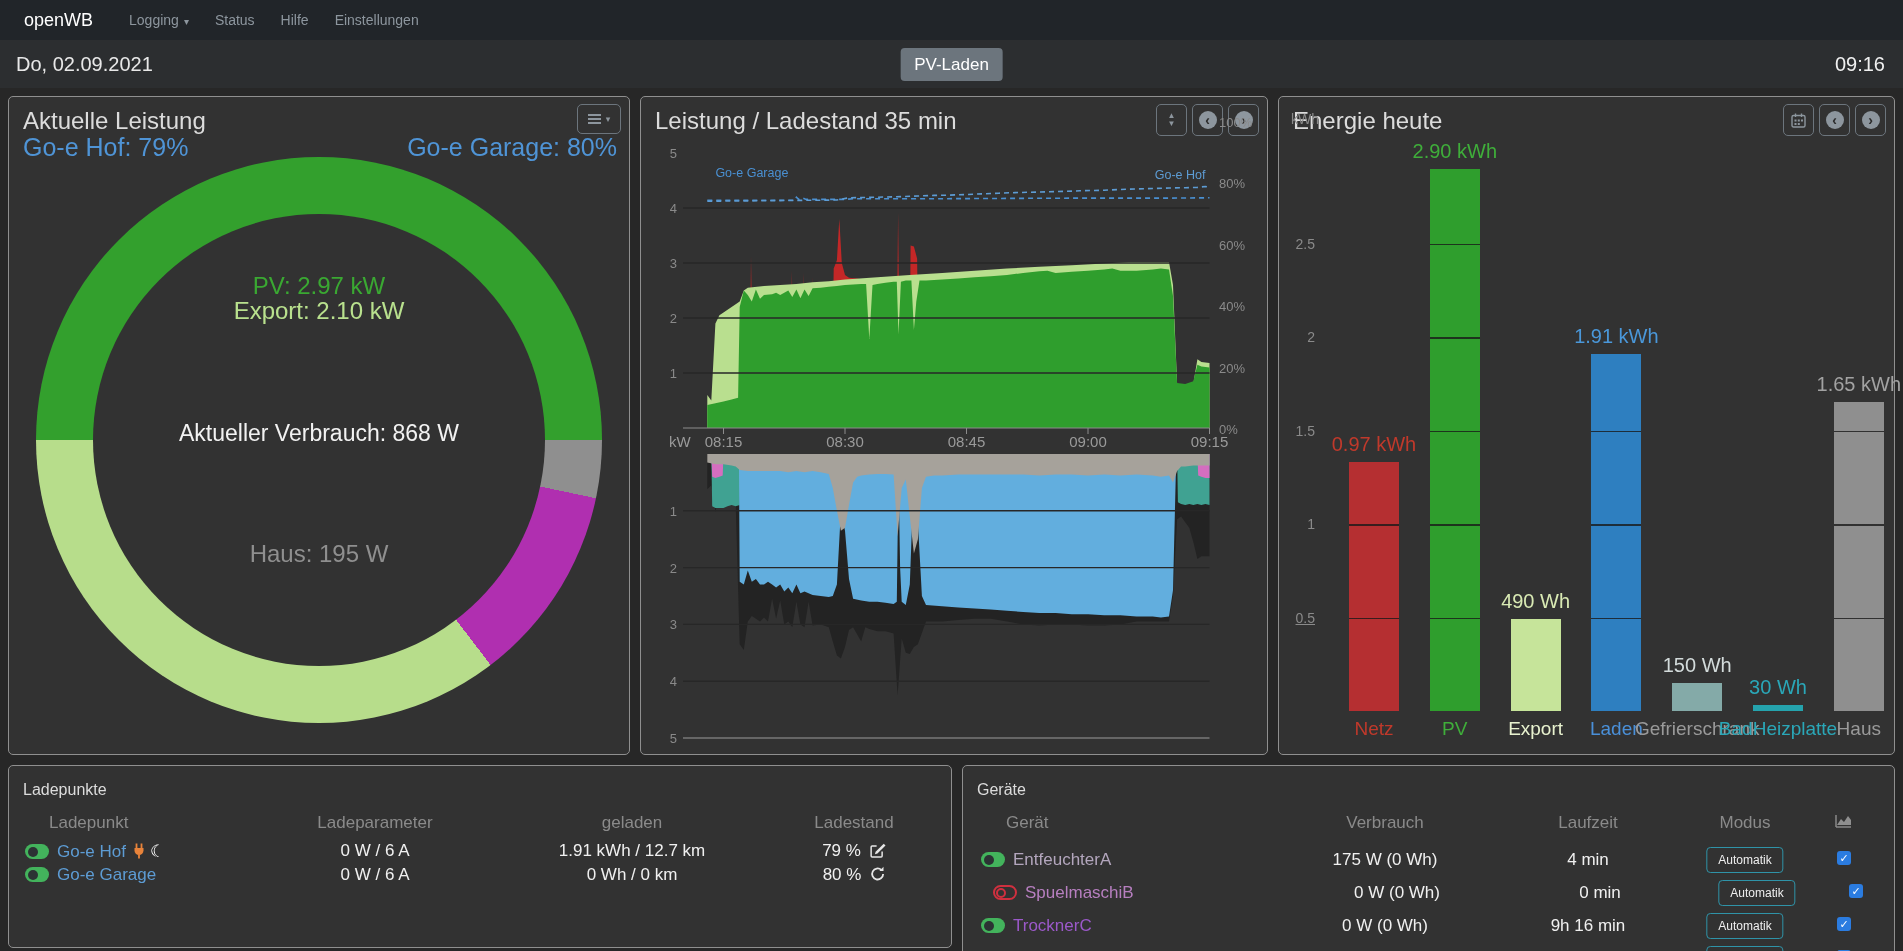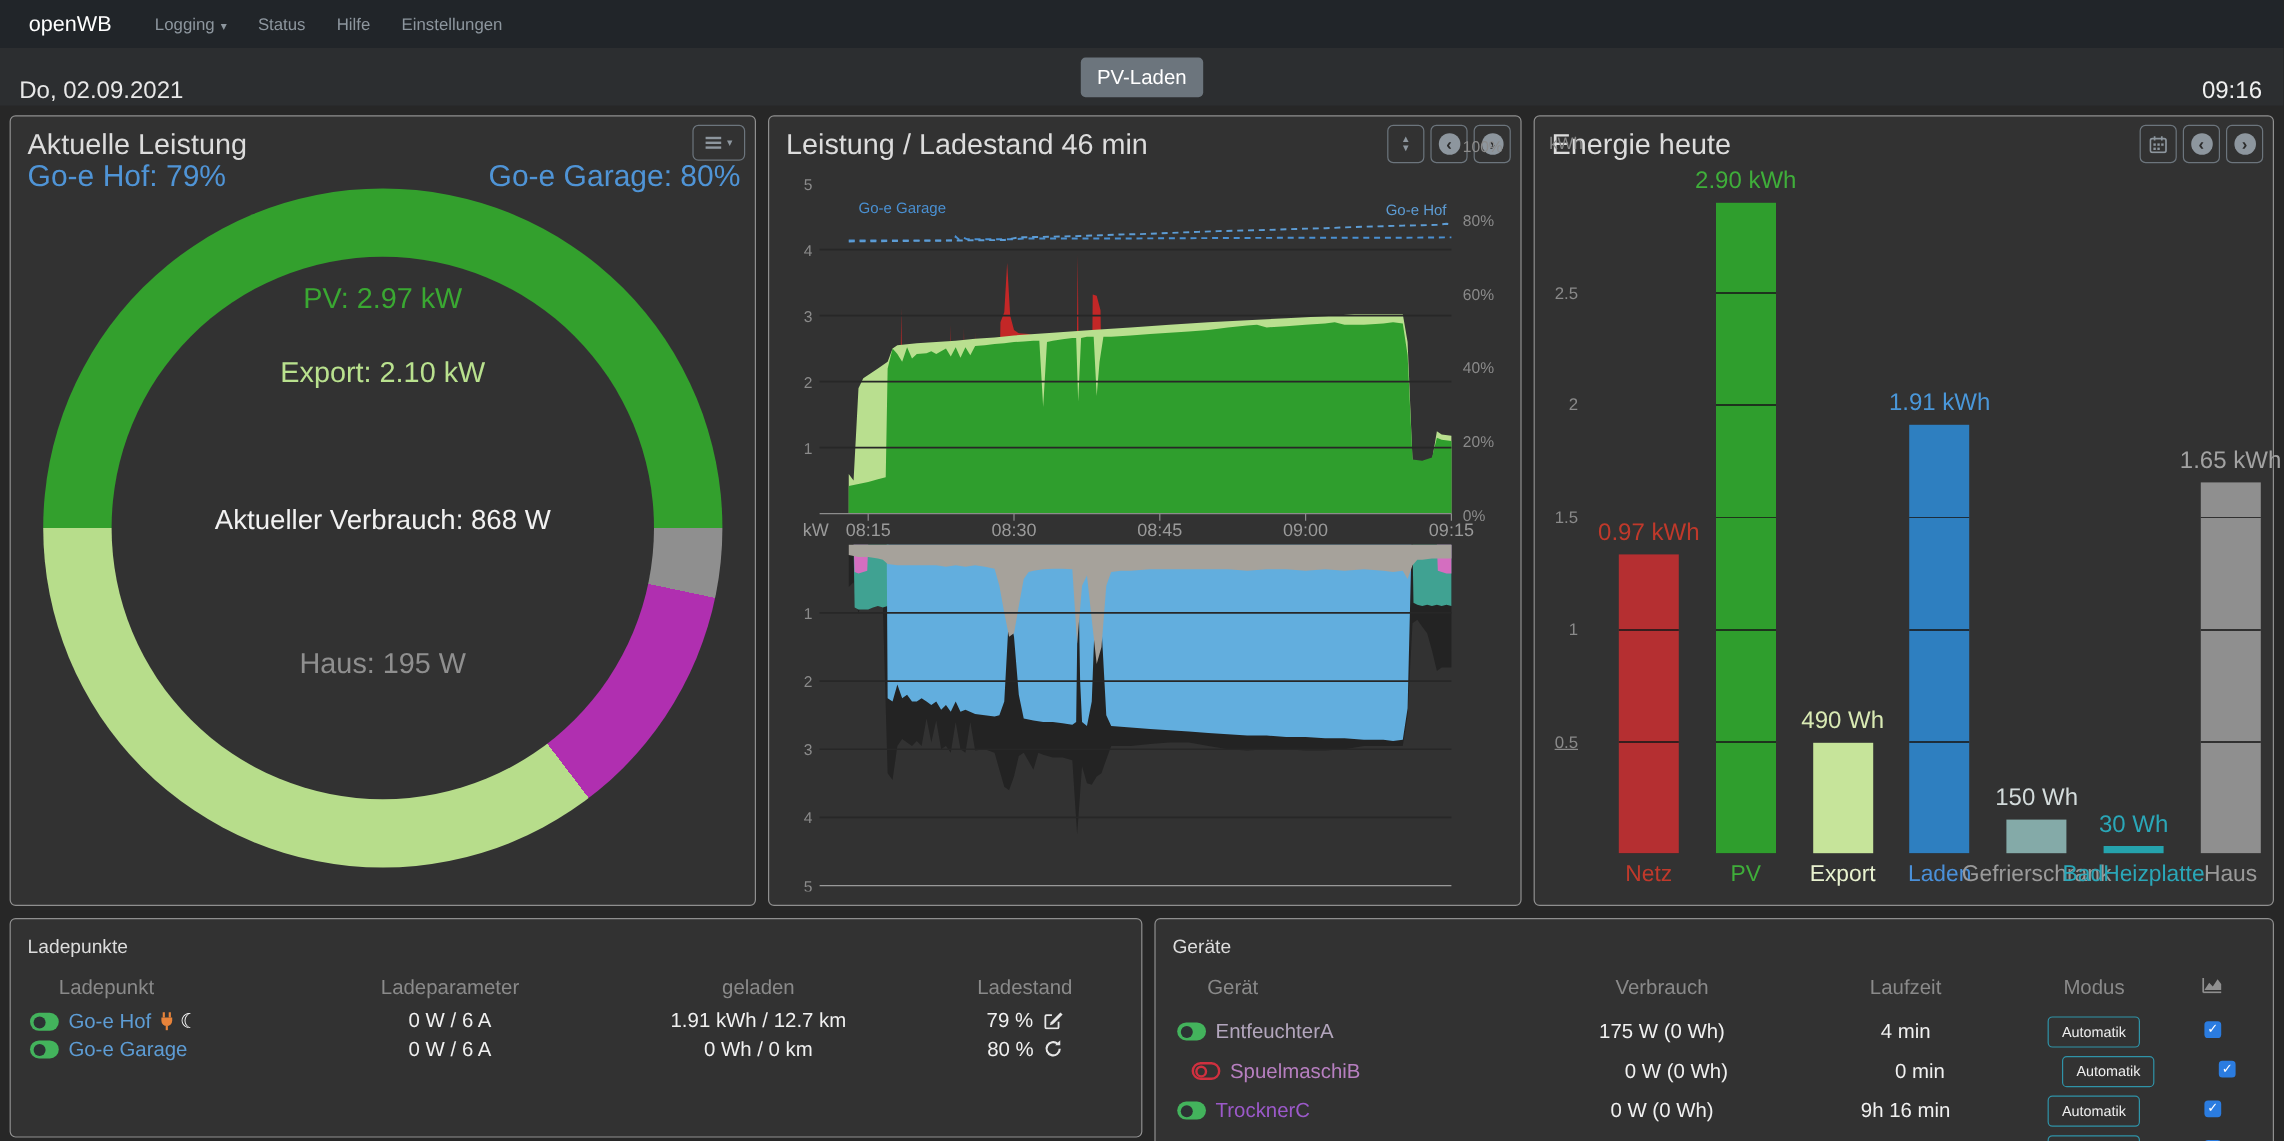--- a/index.html
+++ b/index.html
@@ -12,7 +12,7 @@
   .nav-item{color:#8d969e;font-size:14px;text-decoration:none;cursor:pointer}
   .nav-item .caret{font-size:10px;margin-left:5px;color:#8d969e}
   .datebar{position:absolute;top:40px;left:0;width:1903px;height:48px;background:#2c2e30;
-    display:flex;align-items:flex-end;padding:0 16px;box-sizing:border-box}
+    display:flex;align-items:center;padding:0 16px;box-sizing:border-box}
   .date-txt{color:#e8e8e8;font-size:20px}
   .mode-btn{position:absolute;left:50%;transform:translateX(-50%);top:8px;height:33px;
     background:#6c757d;color:#fff;border:none;border-radius:4px;font-size:17px;

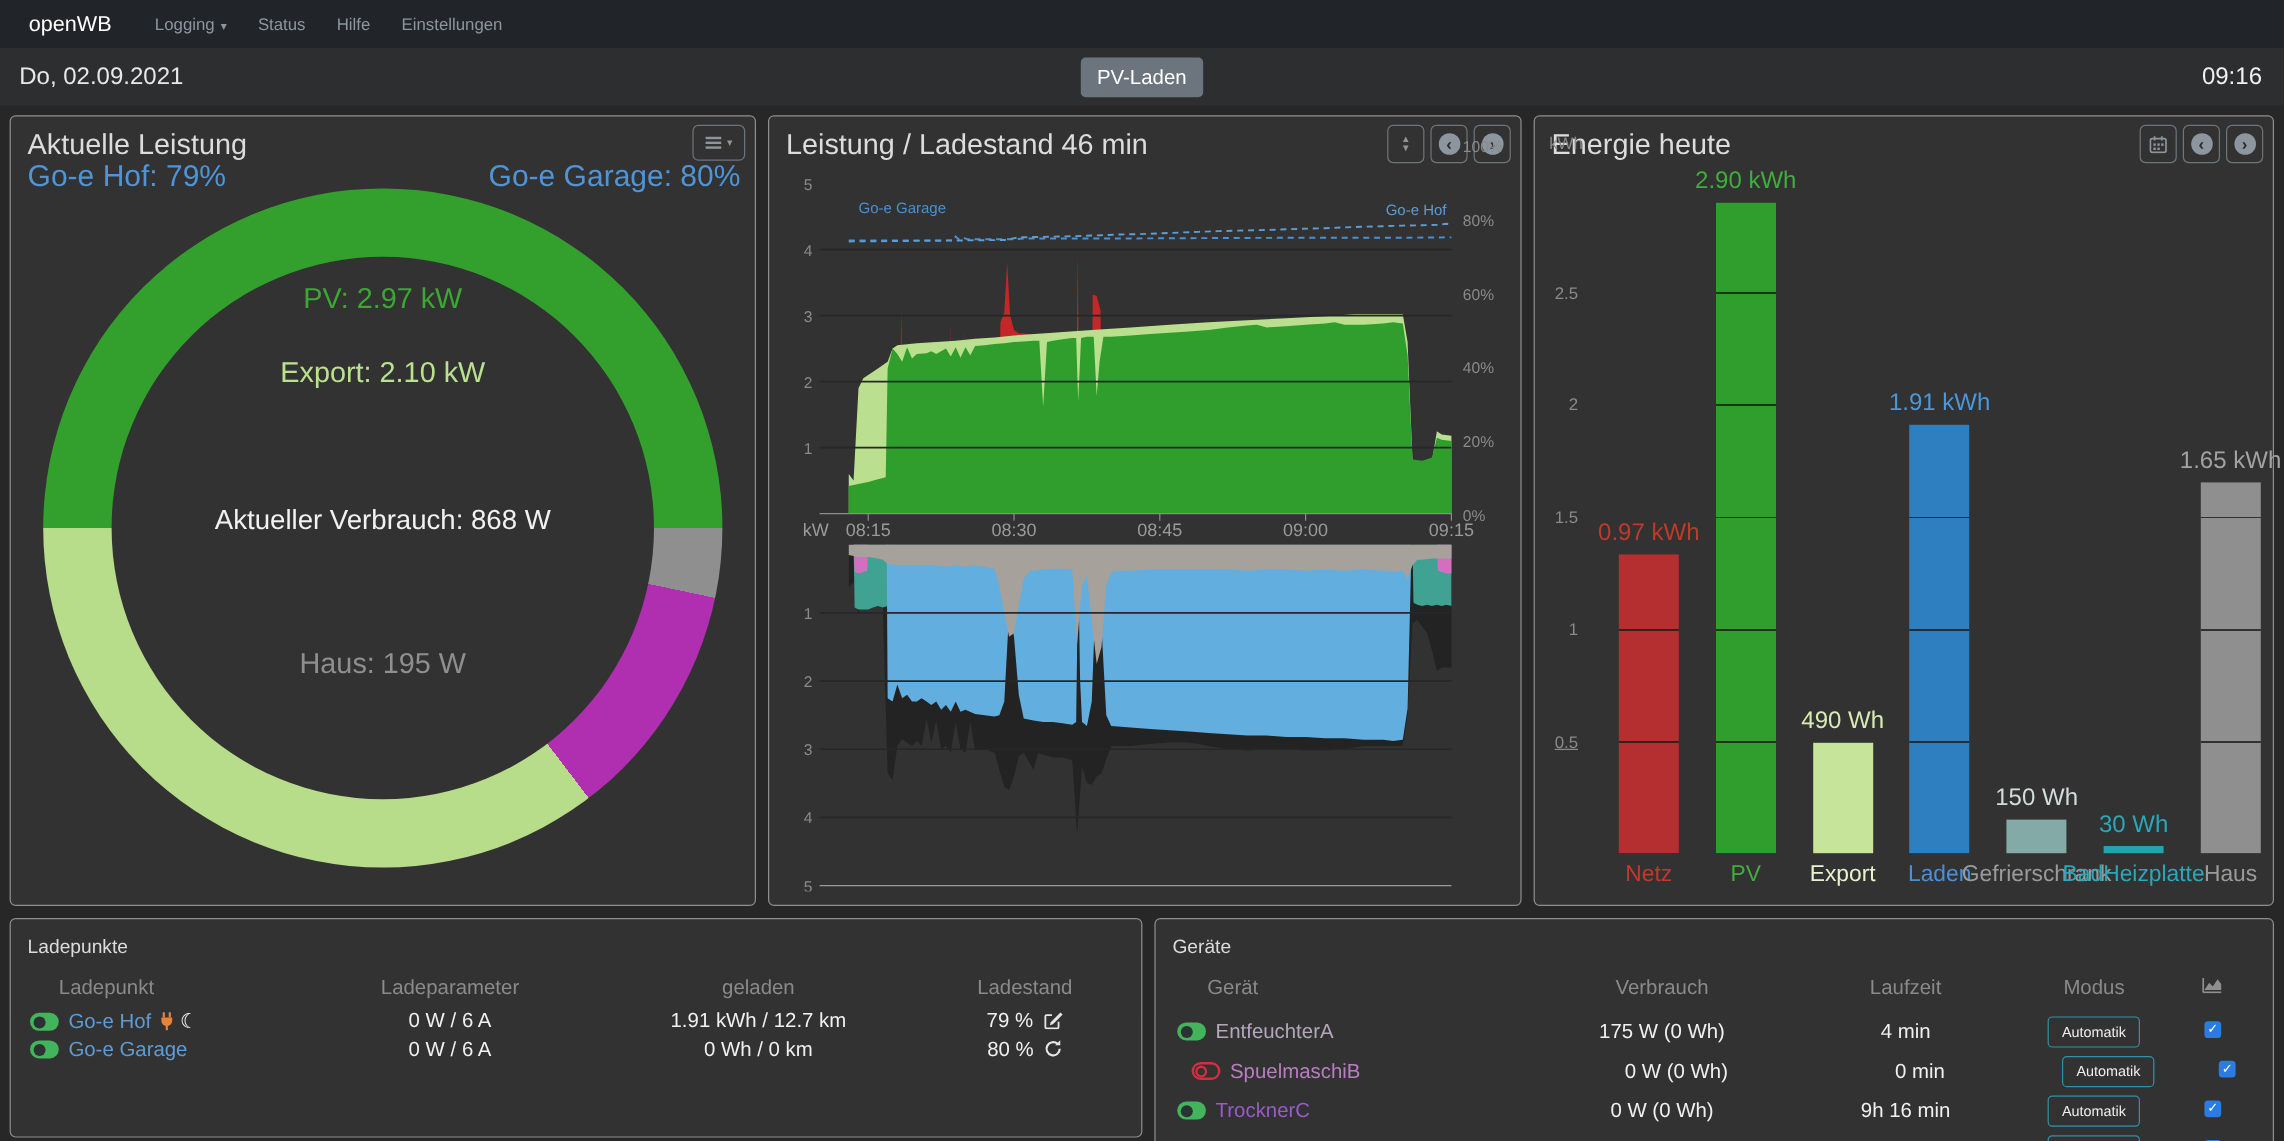--- a/index.html
+++ b/index.html
@@ -122,7 +122,7 @@
 </div>
 
 <div class="panel" id="panel-chart">
-  <div class="panel-title">Leistung / Ladestand 46 min</div>
+  <div class="panel-title">Leistung / Ladestand 35 min</div>
   <div class="hdr-btns">
     <button class="hbtn">
       <span class="updown">

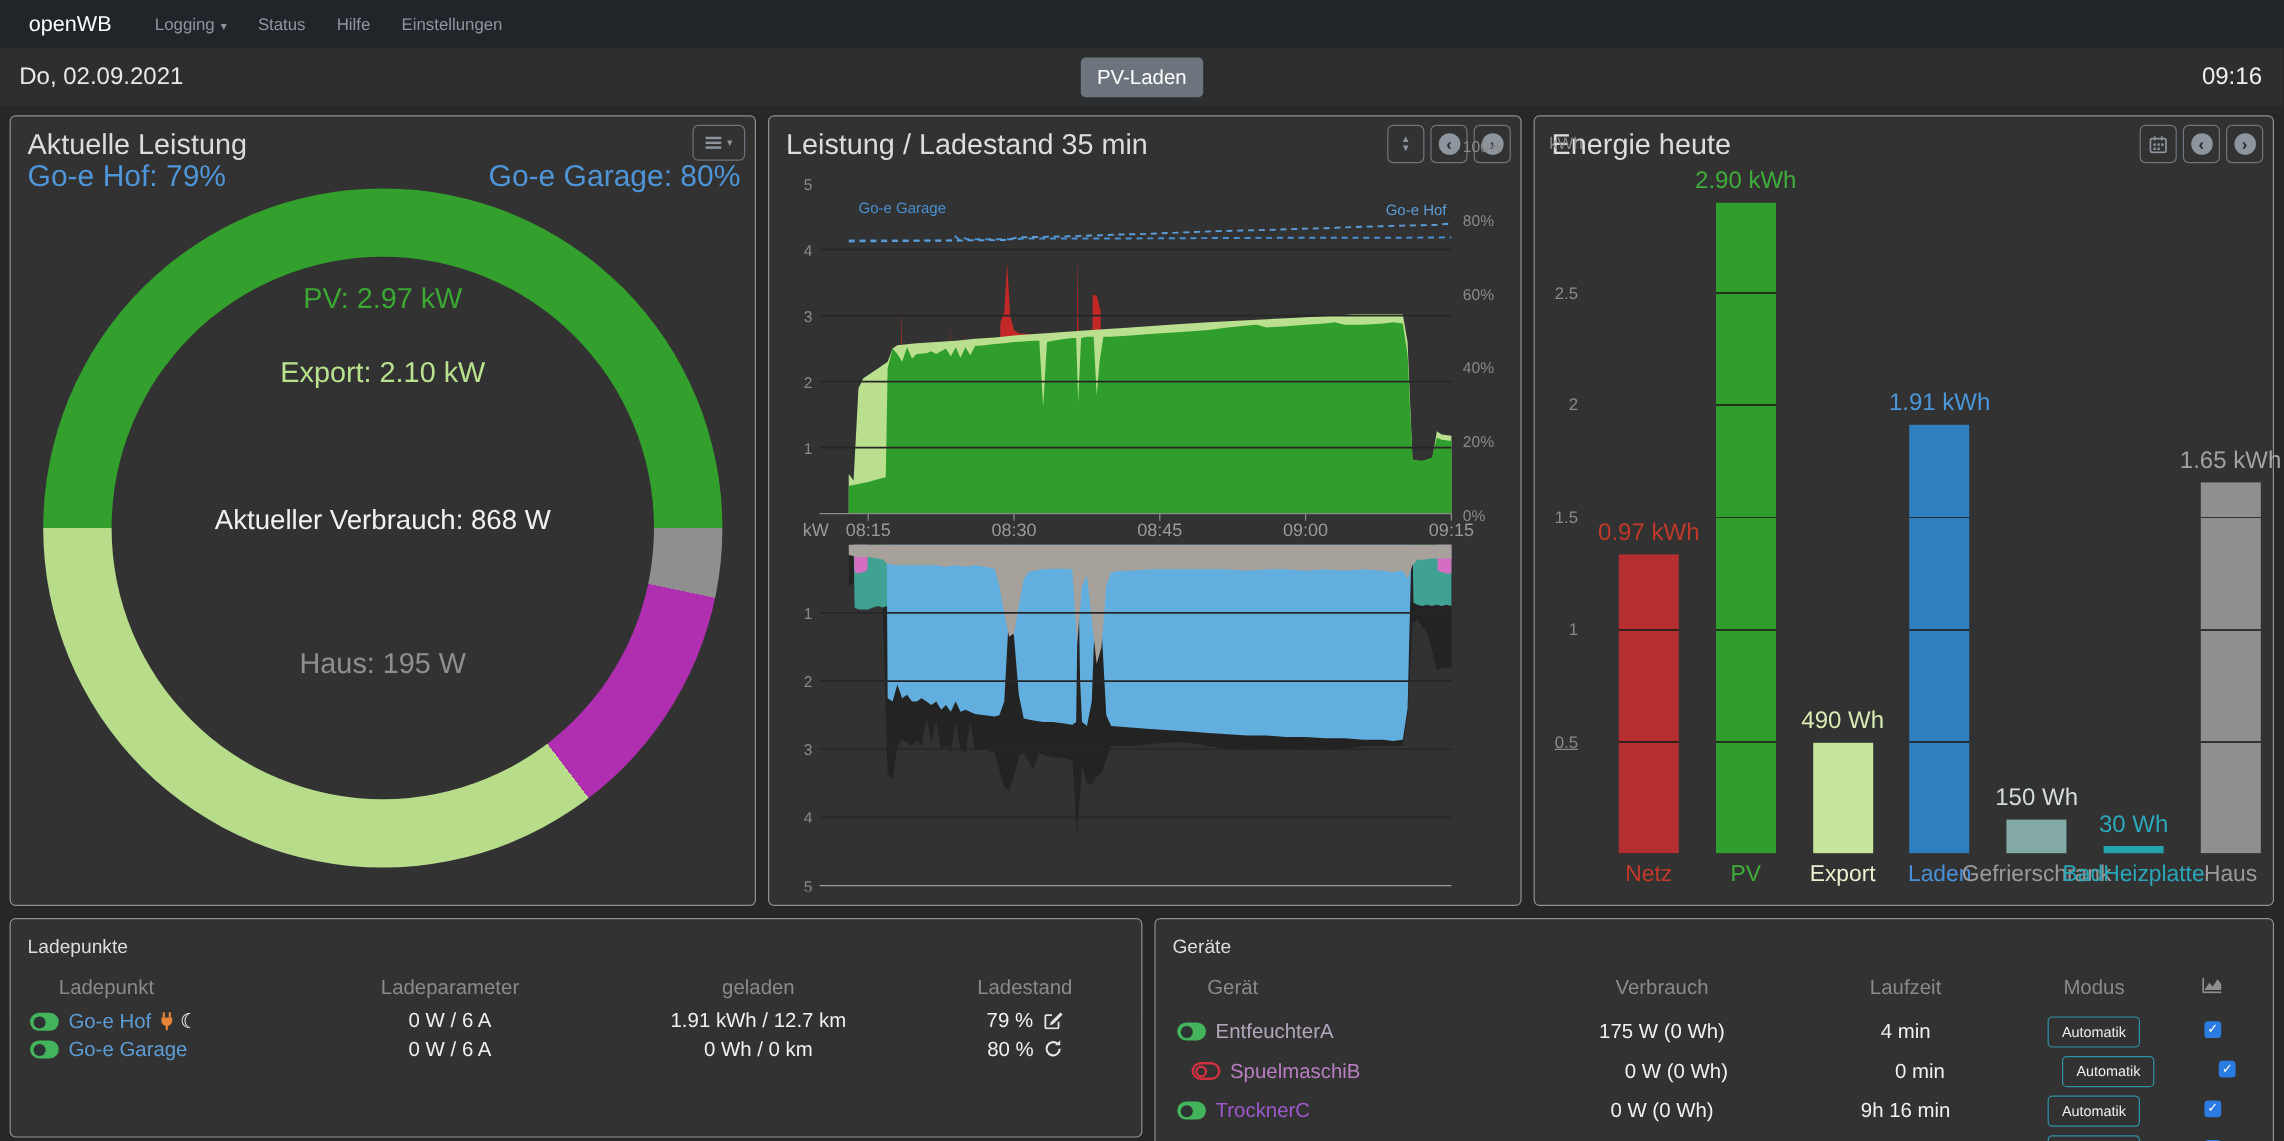--- a/index.html
+++ b/index.html
@@ -114,7 +114,7 @@
   <div class="soc-line" id="soc-right" style="color: rgb(79, 148, 214);">Go-e Garage: 80%</div>
   <div class="donut" id="donut" style="background: conic-gradient(from -90deg, rgb(51, 160, 45) 0deg, rgb(51, 160, 45) 180.06deg, rgb(143, 143, 143) 180.06deg, rgb(143, 143, 143) 191.88deg, rgb(176, 47, 176) 191.88deg, rgb(176, 47, 176) 232.68deg, rgb(183, 221, 139) 232.68deg, rgb(183, 221, 139) 360deg);"></div>
   <div id="donut-labels" style="position: absolute; left: 27px; top: 60px; width: 566px; height: 566px; pointer-events: none;">
-      <div class="donut-line l0" style="color: rgb(58, 168, 50);">PV: 2.97 kW</div>
+      <div class="donut-line l0" style="color: rgb(58, 168, 50); margin-top: 36px;">PV: 2.97 kW</div>
       <div class="donut-line l1" style="color: rgb(185, 225, 142);">Export: 2.10 kW</div>
       <div class="donut-line l2" style="color: rgb(242, 242, 242);">Aktueller Verbrauch: 868 W</div>
       <div class="donut-line l3" style="color: rgb(143, 143, 143);">Haus: 195 W</div>

